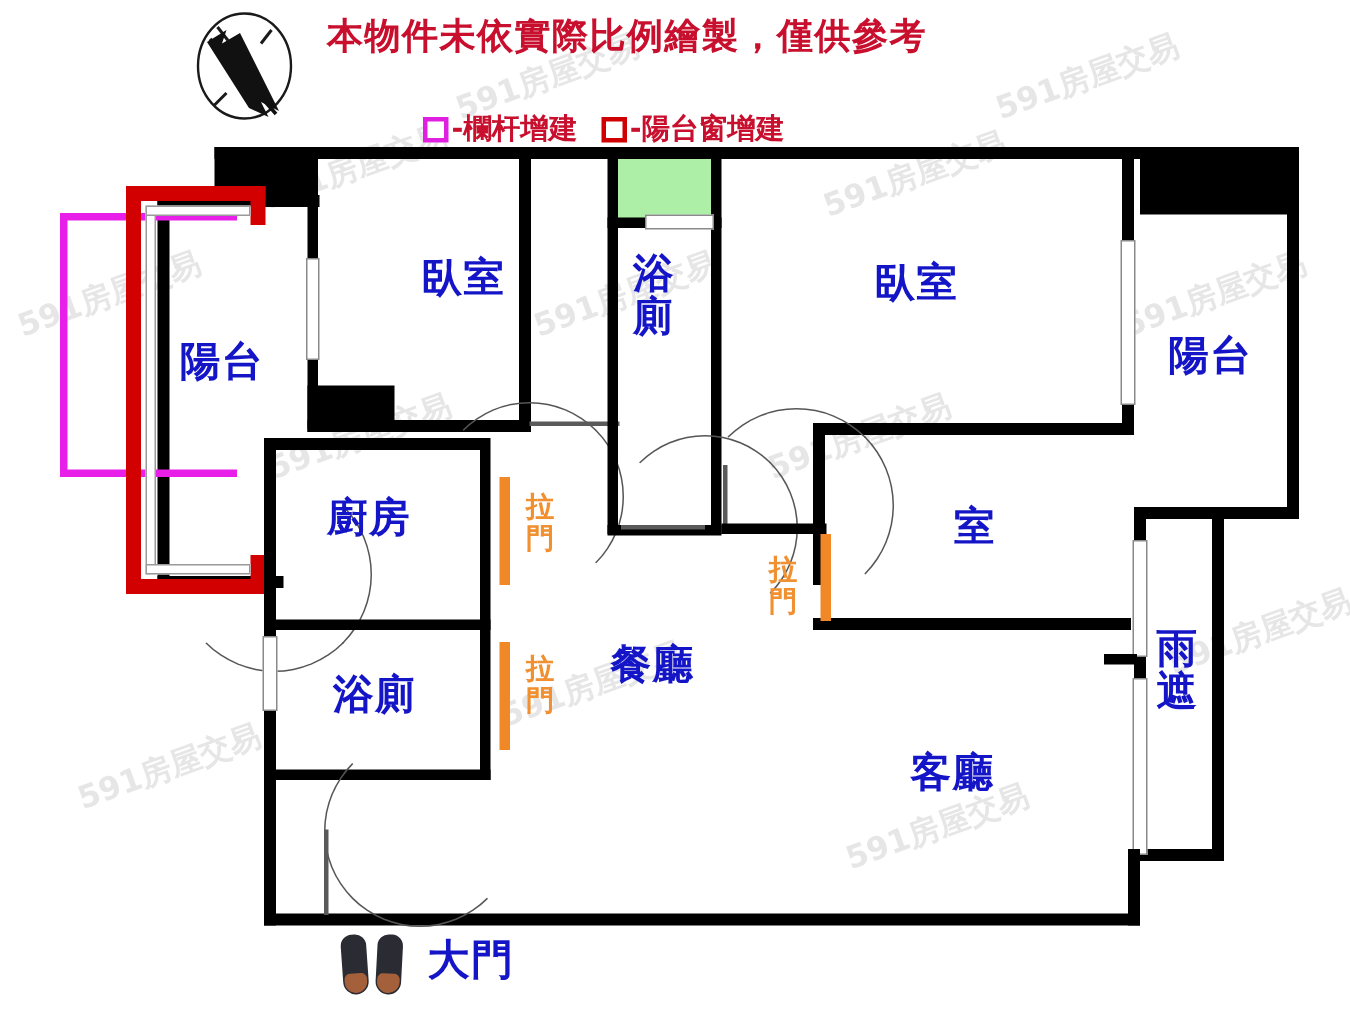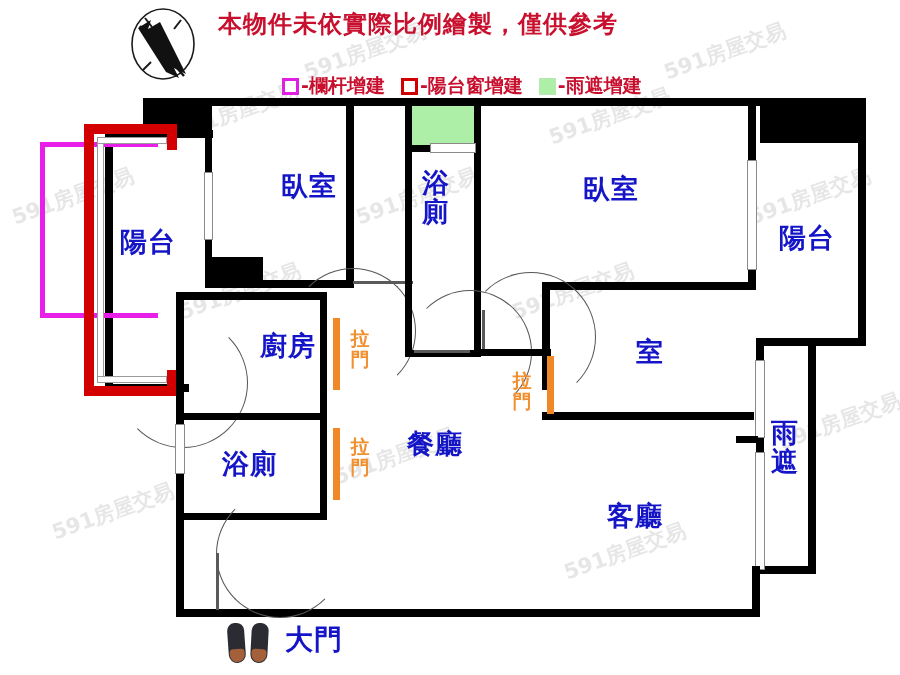--- a/index.html
+++ b/index.html
@@ -205,10 +205,6 @@
       <span class="sw sw-win"></span>
       <span>-陽台窗增建</span>
     </div>
-    <div class="legend-item">
-      <span class="sw sw-eave"></span>
-      <span>-雨遮增建</span>
-    </div>
   </div>
 
   <div class="eave-green" style="left:412px;top:105px;width:62px;height:42px;"></div>

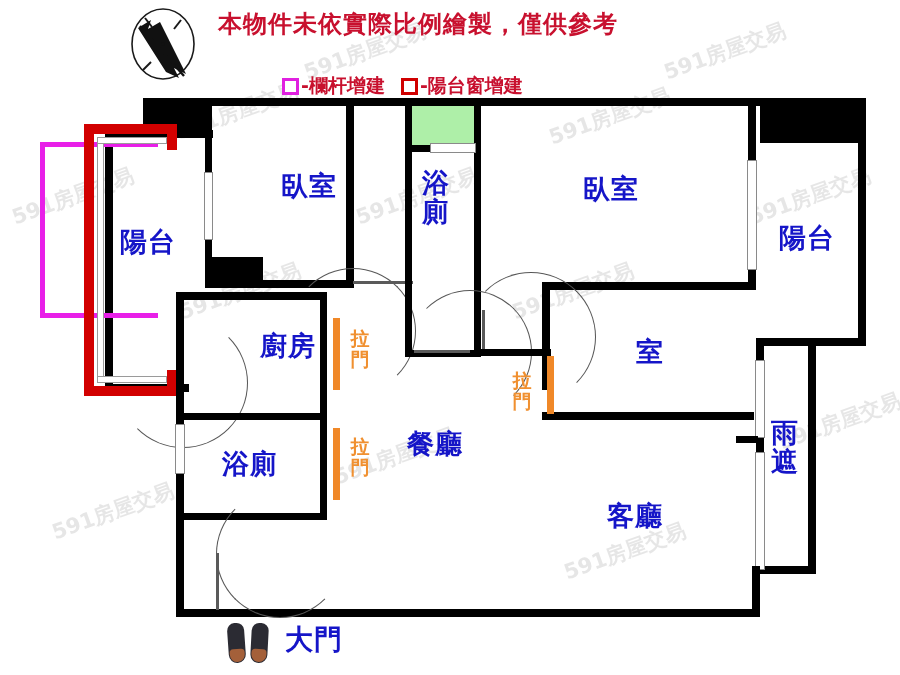--- a/index.html
+++ b/index.html
@@ -317,7 +317,7 @@
 
   <div class="lbl" style="left:779px;top:224px;">陽台</div>
 
-  <div class="lbl" style="left:218px;top:332px;margin-left:42px;">廚房</div>
+  <div class="lbl" style="left:218px;top:332px;">廚房</div>
 
   <div class="lbl" style="left:636px;top:338px;">室</div>
 

